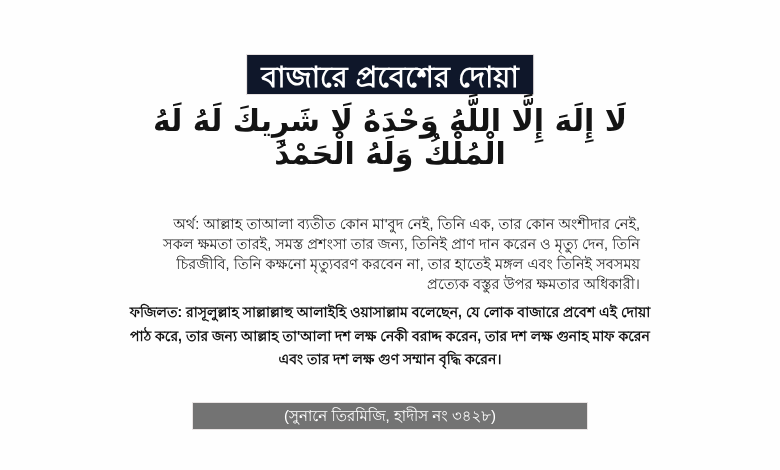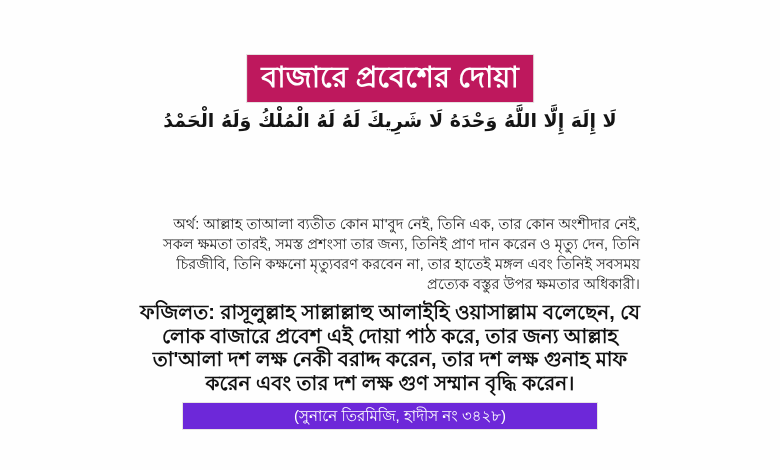--- a/index.html
+++ b/index.html
@@ -24,8 +24,8 @@
     left: 50%;
     transform: translateX(-50%);
     min-width: 284px;
-    height: 47px;
-    background: #be185d;
+    height: 39px;
+    background: #0f172a;
     color: #ffffff;
     font-size: 29px;
     font-weight: bold;

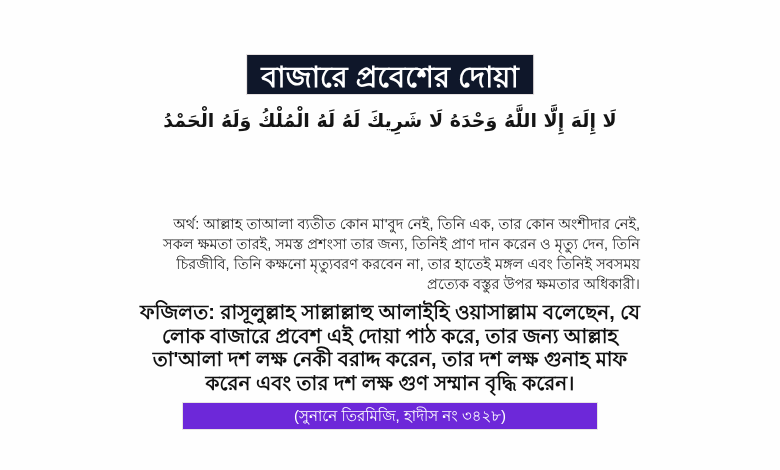--- a/index.html
+++ b/index.html
@@ -44,7 +44,7 @@
     text-align: center;
     direction: rtl;
     color: #141414;
-    font-size: 19px;
+    font-size: 30px;
     font-weight: bold;
     line-height: 33px;
     font-family: "DejaVu Sans", sans-serif;

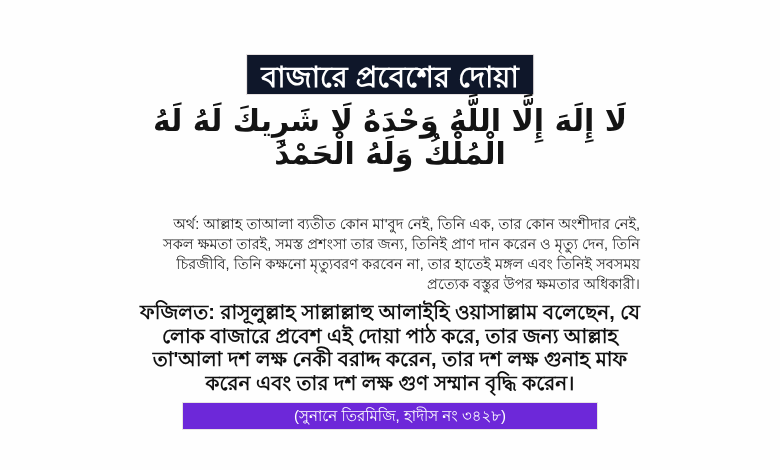--- a/index.html
+++ b/index.html
@@ -66,7 +66,7 @@
     width: 524px;
     text-align: center;
     color: #111111;
-    font-size: 20px;
+    font-size: 14px;
     font-weight: bold;
     line-height: 23.5px;
   }

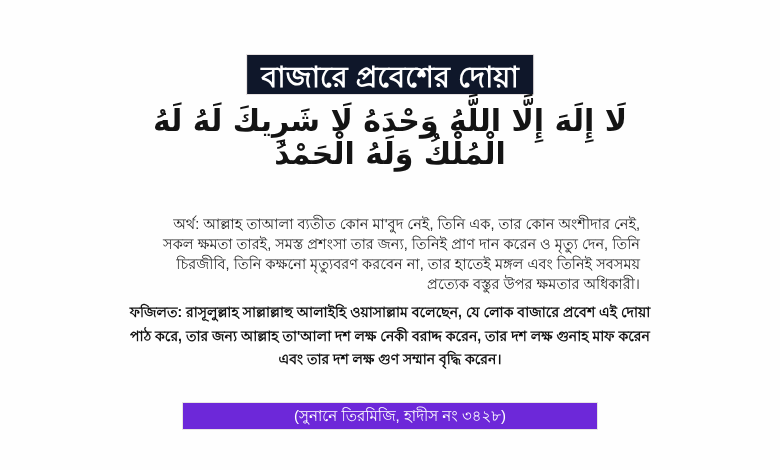--- a/index.html
+++ b/index.html
@@ -77,14 +77,13 @@
     transform: translateX(-50%);
     width: 394px;
     height: 26px;
-    background: #6d28d9;
+    background: #737373;
     color: #ffffff;
     font-size: 15px;
     line-height: 26px;
     text-align: center;
     box-shadow: 0 0 0 1px rgba(215,205,205,0.55);
     white-space: nowrap;
-    padding-left: 20px;
   }
 </style>
 </head>

